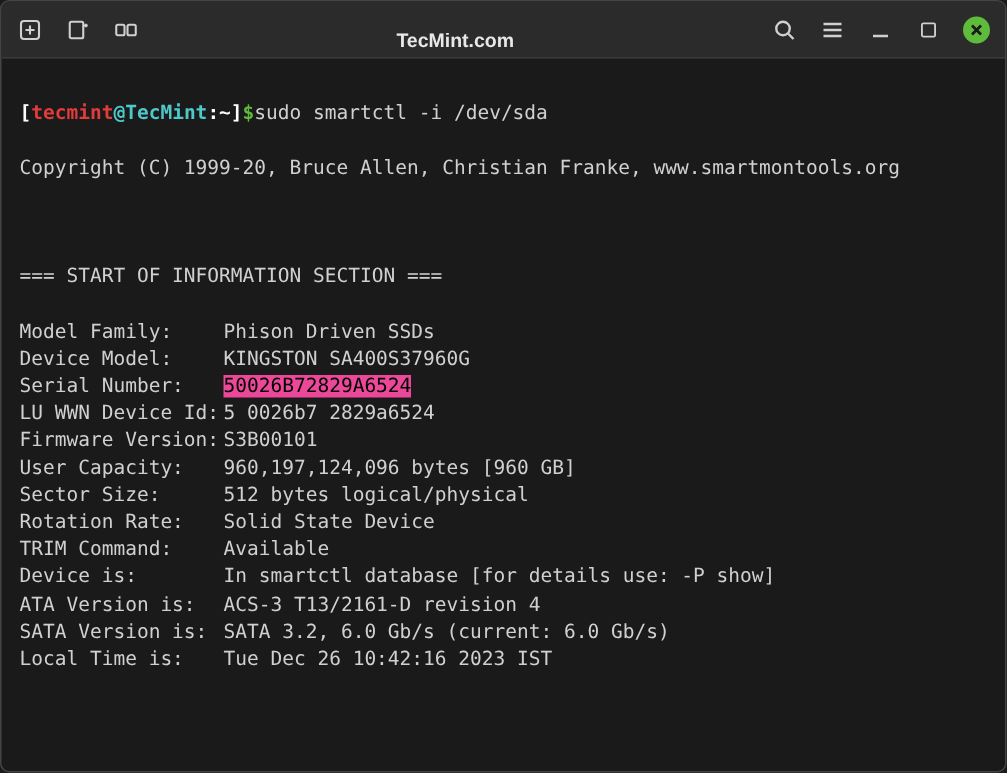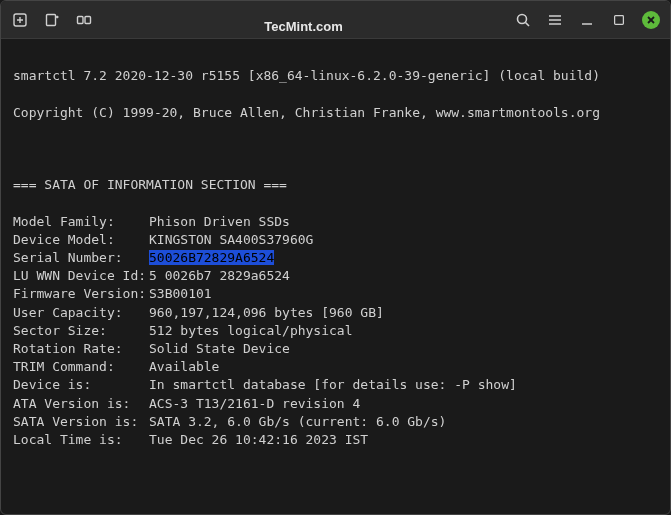--- a/index.html
+++ b/index.html
@@ -129,6 +129,7 @@
 </div>
 
 <div class="terminal">
+<span class="row"><span class="br-white">[</span><span class="red">tecmint</span><span class="cyan">@</span><span class="cyan">TecMint</span><span class="br-white">:~</span><span class="br-white">]</span><span class="green">$</span><span>sudo smartctl -i /dev/sda</span></span>
 <span class="row">smartctl 7.2 2020-12-30 r5155 [x86_64-linux-6.2.0-39-generic] (local build)</span>
 <span class="row">Copyright (C) 1999-20, Bruce Allen, Christian Franke, www.smartmontools.org</span>
 <span class="row"> </span>

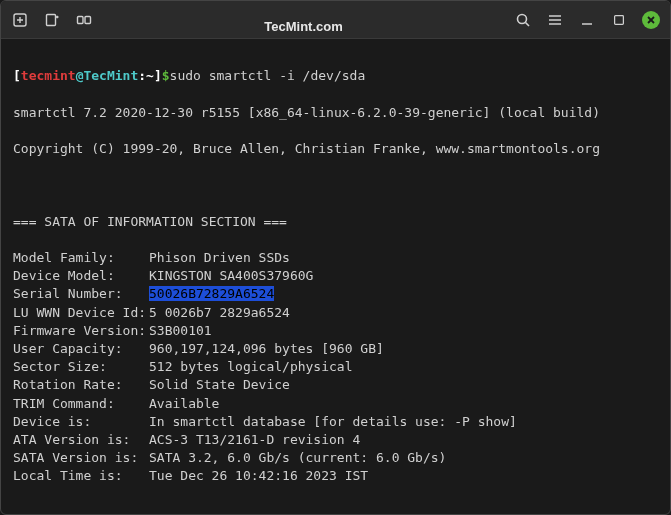--- a/index.html
+++ b/index.html
@@ -130,7 +130,6 @@
 
 <div class="terminal">
 <span class="row"><span class="br-white">[</span><span class="red">tecmint</span><span class="cyan">@</span><span class="cyan">TecMint</span><span class="br-white">:~</span><span class="br-white">]</span><span class="green">$</span><span>sudo smartctl -i /dev/sda</span></span>
-<span class="row">smartctl 7.2 2020-12-30 r5155 [x86_64-linux-6.2.0-39-generic] (local build)</span>
 <span class="row">Copyright (C) 1999-20, Bruce Allen, Christian Franke, www.smartmontools.org</span>
 <span class="row"> </span>
 <span class="row">=== SATA OF INFORMATION SECTION ===</span>

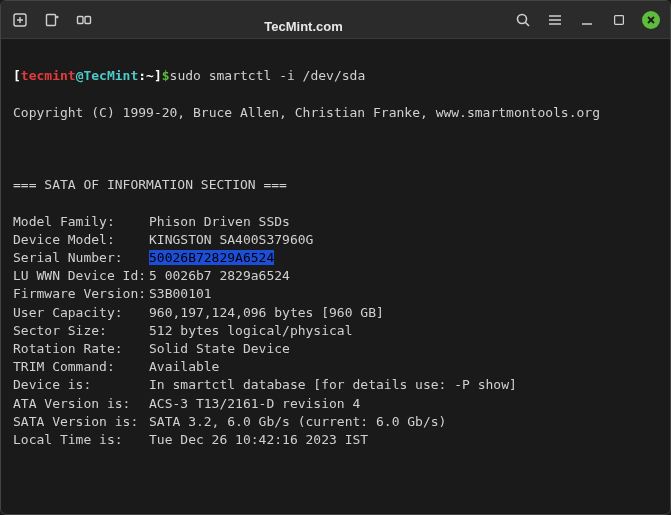--- a/index.html
+++ b/index.html
@@ -132,7 +132,7 @@
 <span class="row"><span class="br-white">[</span><span class="red">tecmint</span><span class="cyan">@</span><span class="cyan">TecMint</span><span class="br-white">:~</span><span class="br-white">]</span><span class="green">$</span><span>sudo smartctl -i /dev/sda</span></span>
 <span class="row">Copyright (C) 1999-20, Bruce Allen, Christian Franke, www.smartmontools.org</span>
 <span class="row"> </span>
-<span class="row">=== SATA OF INFORMATION SECTION ===</span>
+<span class="row">=== START OF INFORMATION SECTION ===</span>
 <div id="fields"><span class="row"><span class="label-col">Model Family:</span><span>Phison Driven SSDs</span></span><span class="row"><span class="label-col">Device Model:</span><span>KINGSTON SA400S37960G</span></span><span class="row"><span class="label-col">Serial Number:</span><span class="hl">50026B72829A6524</span></span><span class="row"><span class="label-col">LU WWN Device Id:</span><span>5 0026b7 2829a6524</span></span><span class="row"><span class="label-col">Firmware Version:</span><span>S3B00101</span></span><span class="row"><span class="label-col">User Capacity:</span><span>960,197,124,096 bytes [960 GB]</span></span><span class="row"><span class="label-col">Sector Size:</span><span>512 bytes logical/physical</span></span><span class="row"><span class="label-col">Rotation Rate:</span><span>Solid State Device</span></span><span class="row"><span class="label-col">TRIM Command:</span><span>Available</span></span><span class="row"><span class="label-col">Device is:</span><span>In smartctl database [for details use: -P show]</span></span><span class="row"><span class="label-col">ATA Version is:</span><span>ACS-3 T13/2161-D revision 4</span></span><span class="row"><span class="label-col">SATA Version is:</span><span>SATA 3.2, 6.0 Gb/s (current: 6.0 Gb/s)</span></span><span class="row"><span class="label-col">Local Time is:</span><span>Tue Dec 26 10:42:16 2023 IST</span></span></div>
 
 

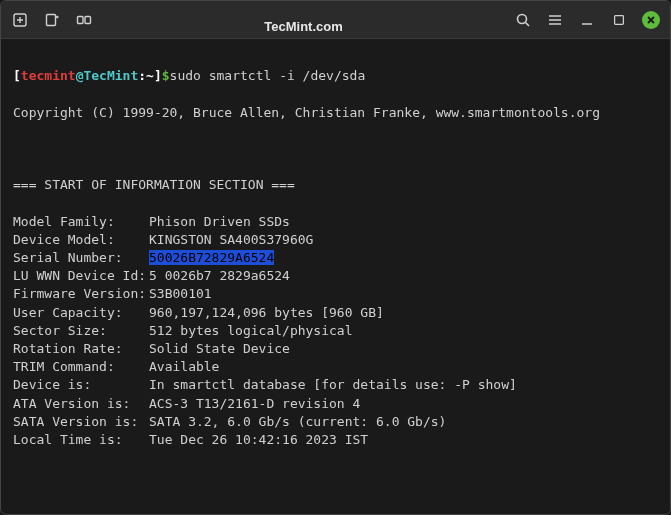--- a/index.html
+++ b/index.html
@@ -63,7 +63,7 @@
     .red { color: #e03c3c; font-weight: bold; }
     .cyan { color: #4ec9c9; font-weight: bold; }
     .green { color: #5ebb3b; font-weight: bold; }
-    .hl { background: #1d4ed8; color: #000; }
+    .hl { background: #ec4899; color: #000; }
     .row { display: block; }
     .label-col { display: inline-block; width: 136px; }
     svg { display: block; }

